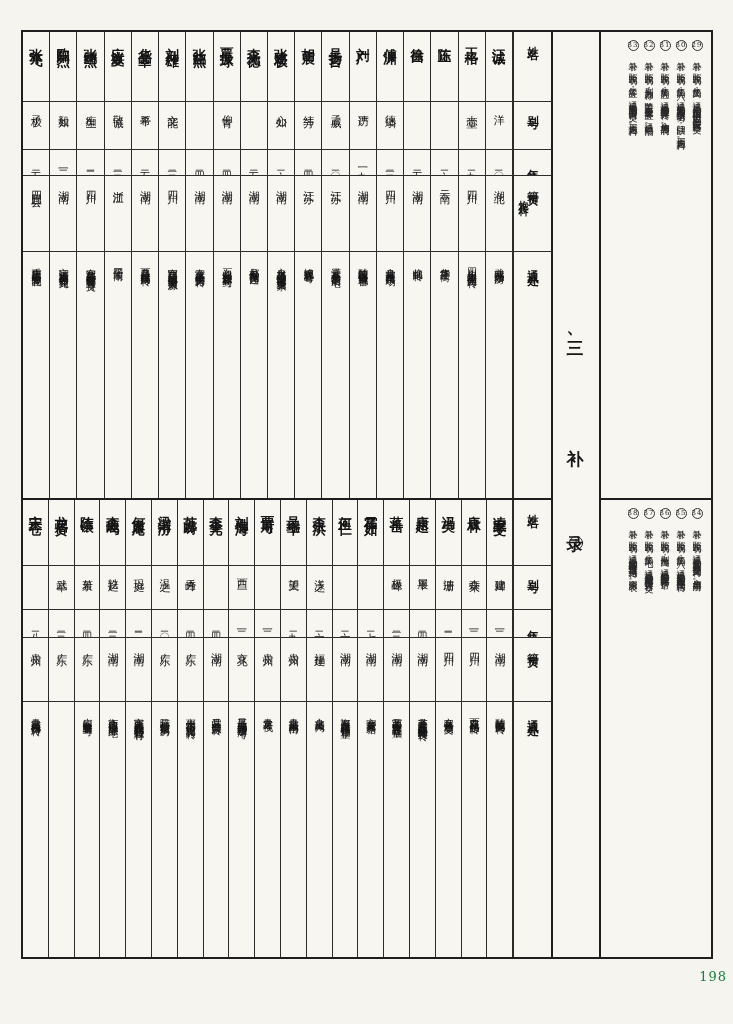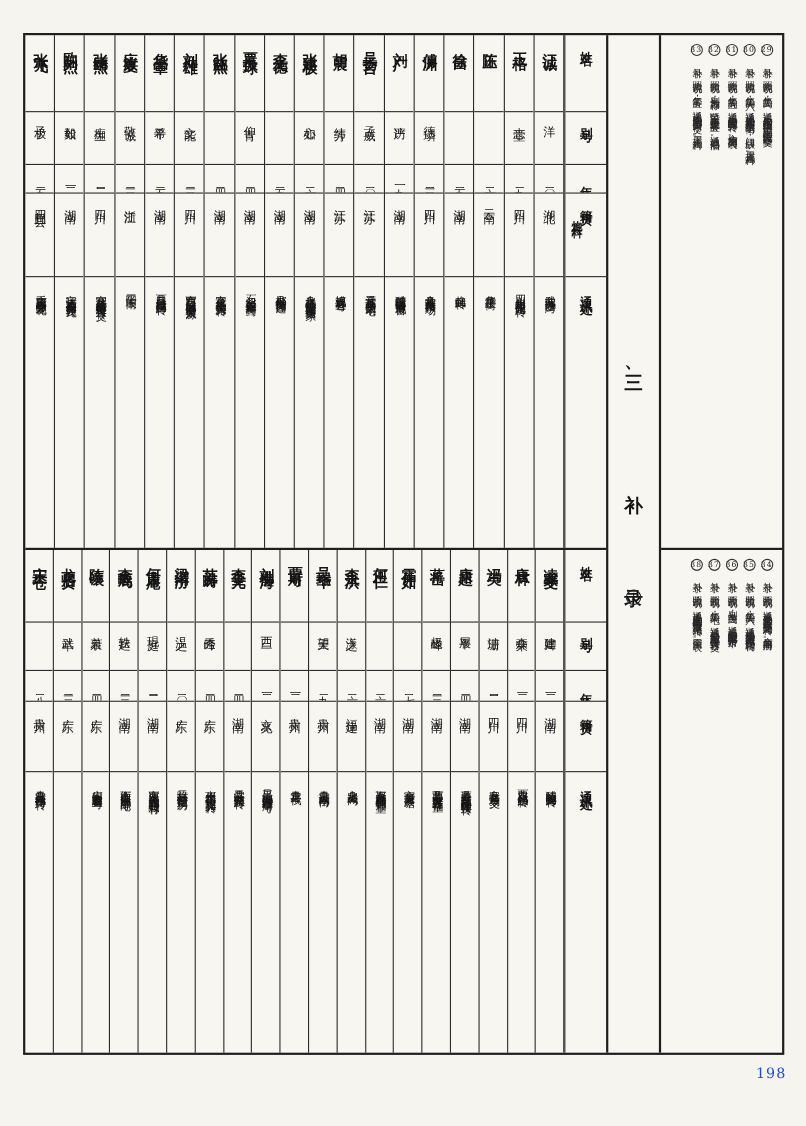--- a/index.html
+++ b/index.html
@@ -90,8 +90,8 @@
 
   
   .page-number {
-    position:absolute; right:18px; bottom:40px;
-    font-size:13px; letter-spacing:1px; color:#1d4ed8;margin-top:44px;
+    position:absolute; right:6px; bottom:40px;
+    font-size:13px; letter-spacing:1px; color:#15803d;margin-top:44px;
   }
 </style>
 </head>

